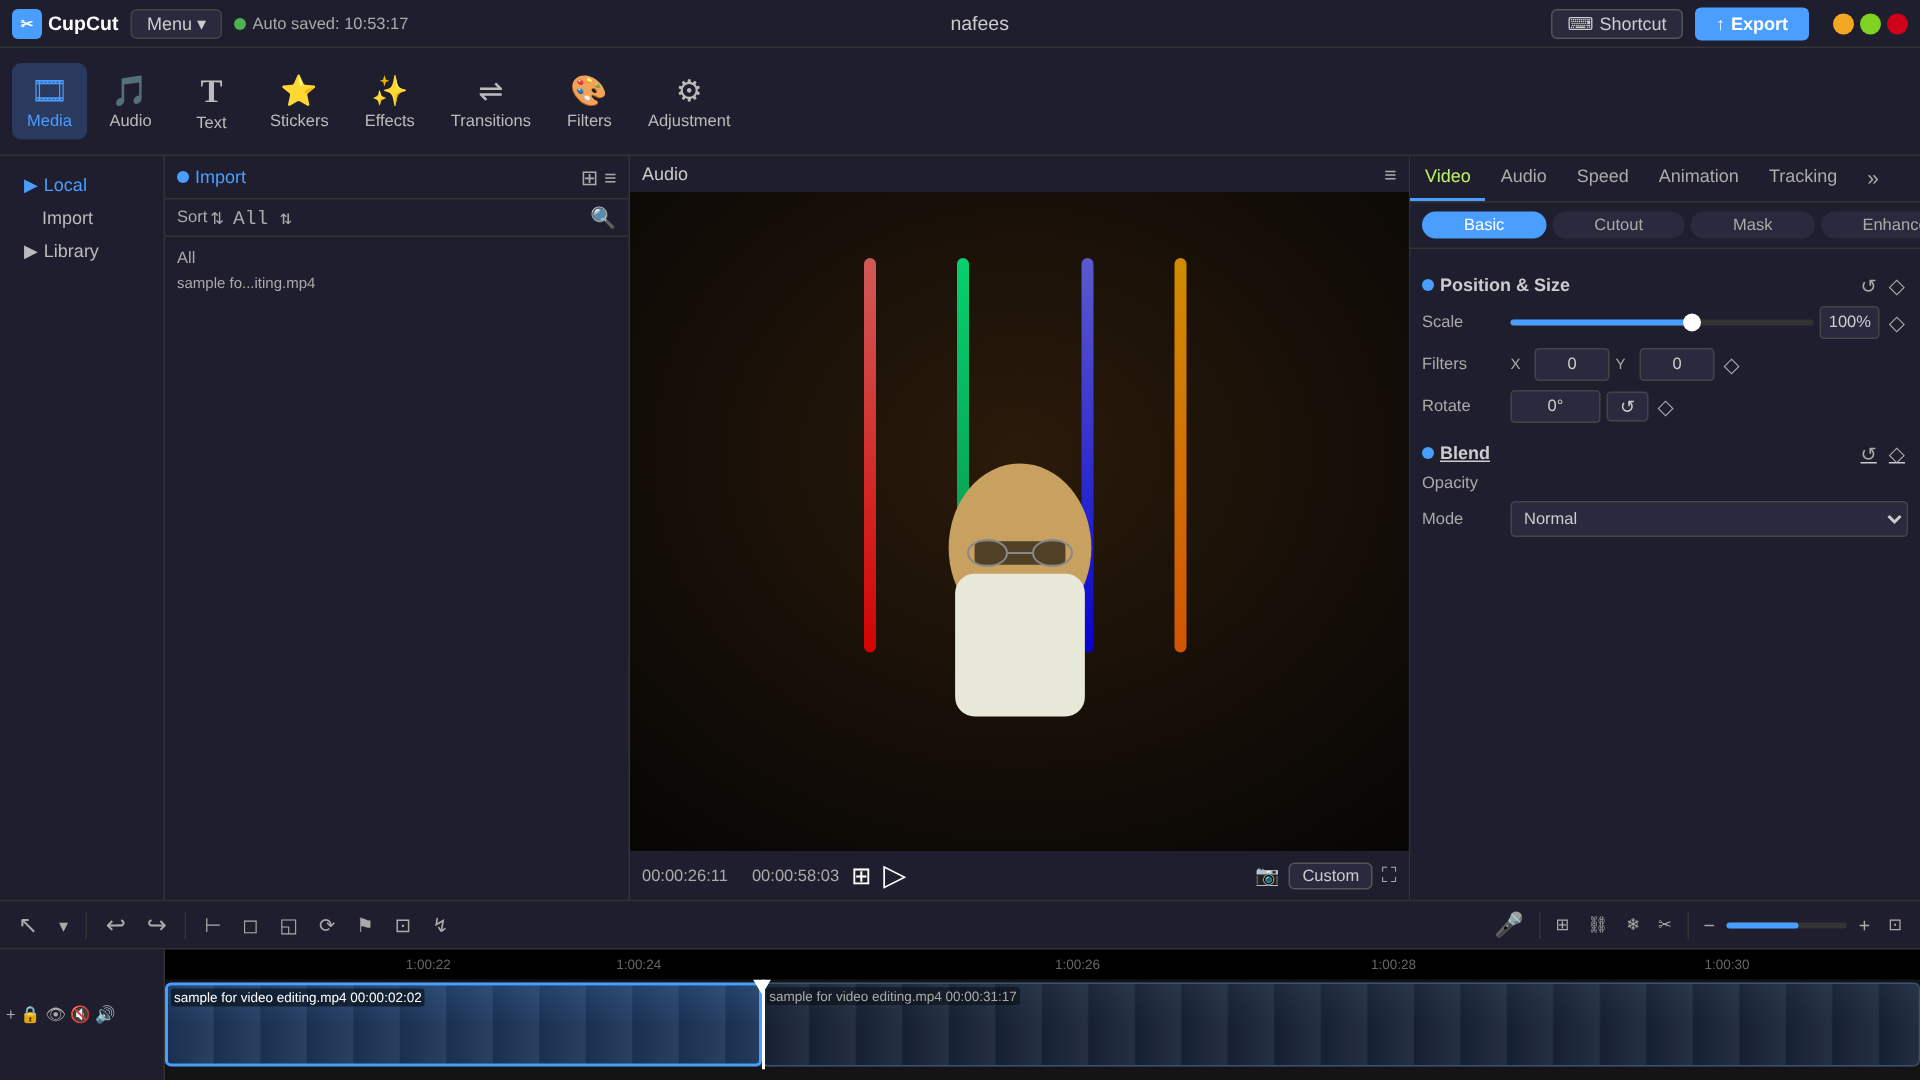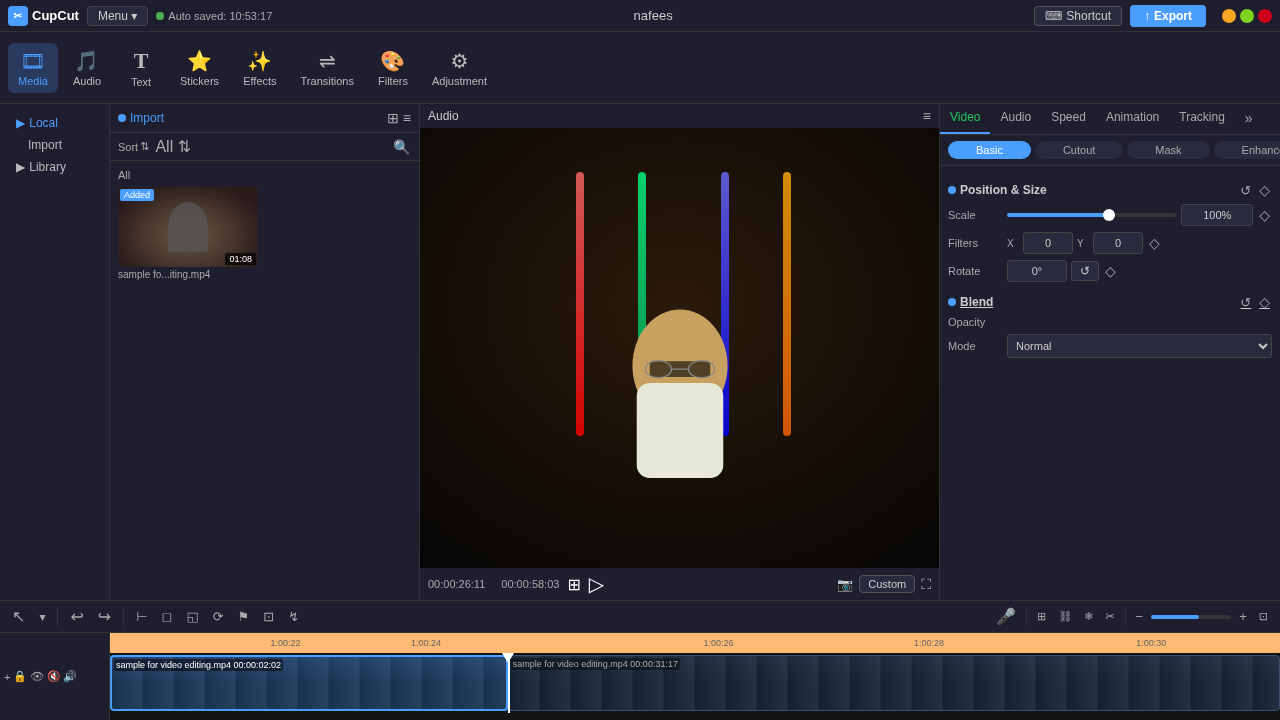--- a/index.html
+++ b/index.html
@@ -73,7 +73,7 @@
     #right-panel { width: 340px; background: #1e1e2e; display: flex; flex-direction: column; }
     #right-tabs { display: flex; border-bottom: 1px solid #333; }
     .right-tab { padding: 6px 10px; cursor: pointer; color: #aaa; font-size: 12px; border-bottom: 2px solid transparent; }
-    .right-tab.active { color: #22c55e; border-bottom-color: #4a9eff; }
+    .right-tab.active { color: #bef264; border-bottom-color: #4a9eff; }
     #right-sub-tabs { display: flex; gap: 4px; padding: 6px 8px; border-bottom: 1px solid #333; }
     .sub-tab { padding: 3px 28px; border-radius: 12px; cursor: pointer; color: #aaa; font-size: 11px; background: #2a2a3e; }
     .sub-tab.active { background: #4a9eff; color: #fff; }

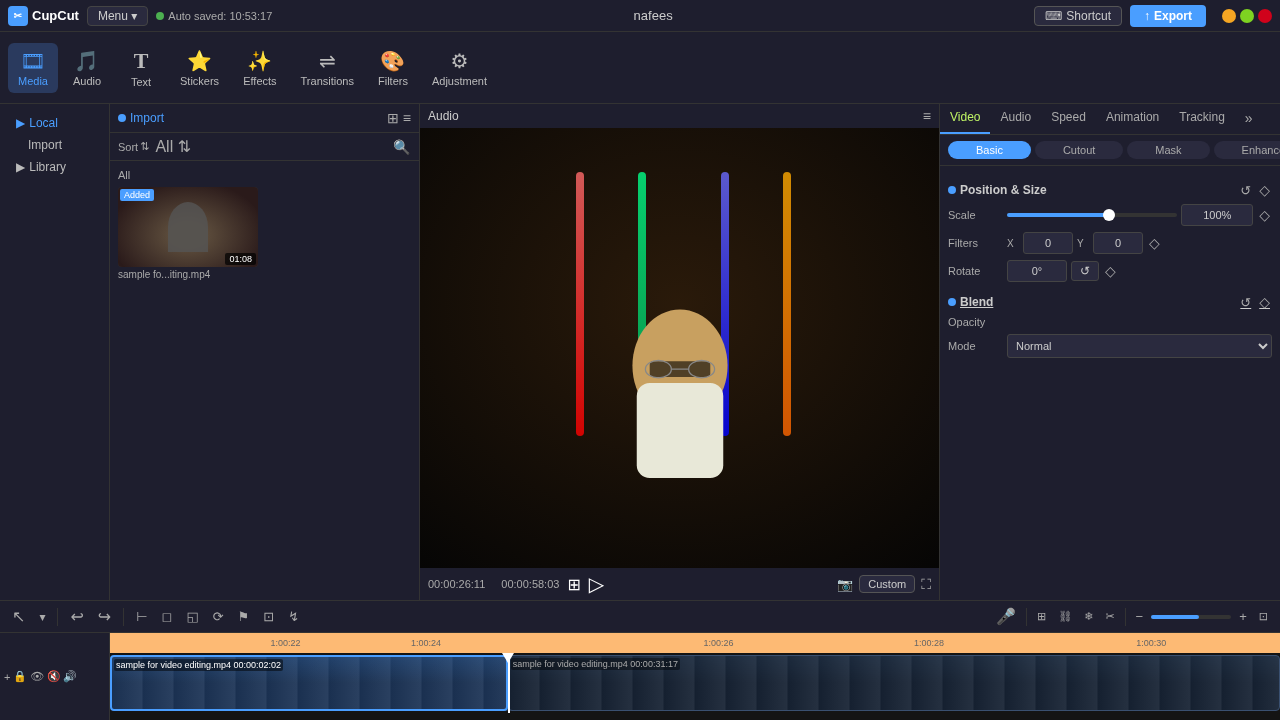--- a/index.html
+++ b/index.html
@@ -44,7 +44,7 @@
     .media-tool-btn { background: none; border: none; color: #aaa; cursor: pointer; font-size: 14px; }
     #media-filter { display: flex; align-items: center; gap: 6px; padding: 4px 8px; border-bottom: 1px solid #333; }
     .filter-btn { background: none; border: none; color: #aaa; cursor: pointer; font-size: 11px; display: flex; align-items: center; gap: 2px; }
-    .all-btn { background: none; border: none; color: #aaa; cursor: pointer; font-size: 16px; }
+    .all-btn { background: none; border: none; color: #aaa; cursor: pointer; font-size: 13px; font-family: Liberation Mono, monospace; }
     .search-btn { background: none; border: none; color: #aaa; cursor: pointer; font-size: 14px; margin-left: auto; }
     #media-content { padding: 8px; }
     .all-label { font-size: 11px; color: #aaa; margin-bottom: 6px; }

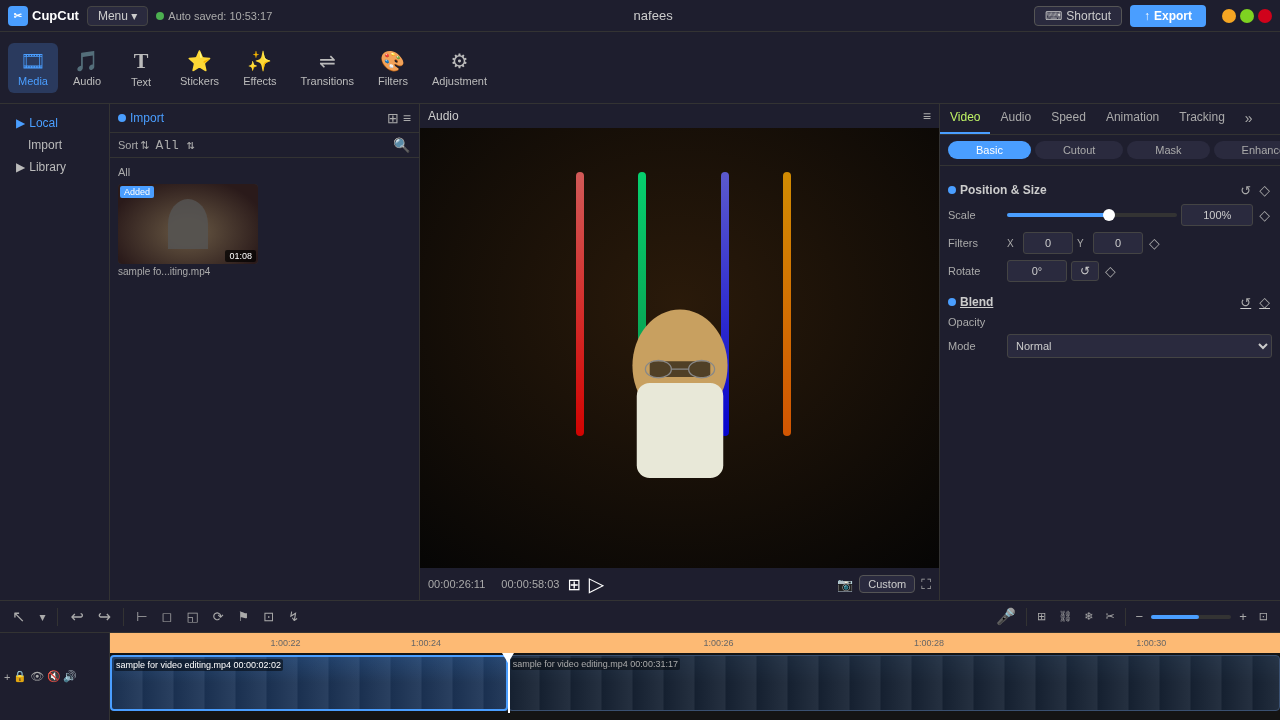--- a/index.html
+++ b/index.html
@@ -231,15 +231,6 @@
     </div>
     <div id="media-content">
       <div class="all-label">All</div>
-      <div class="media-thumb" style="position:relative;">
-        <div class="thumb-placeholder" style="background: linear-gradient(135deg, #1a1530, #2a2040);">
-          <div style="width:100%;height:100%;background:radial-gradient(ellipse at 50% 60%, #5a4a3a 20%, #2a1a1a 80%);display:flex;align-items:center;justify-content:center;">
-            <div style="width:40px;height:50px;background:#555;border-radius:50% 50% 0 0;opacity:0.8;"></div>
-          </div>
-        </div>
-        <div class="added-badge">Added</div>
-        <div class="duration-badge">01:08</div>
-      </div>
       <div class="media-name">sample fo...iting.mp4</div>
     </div>
   </div>

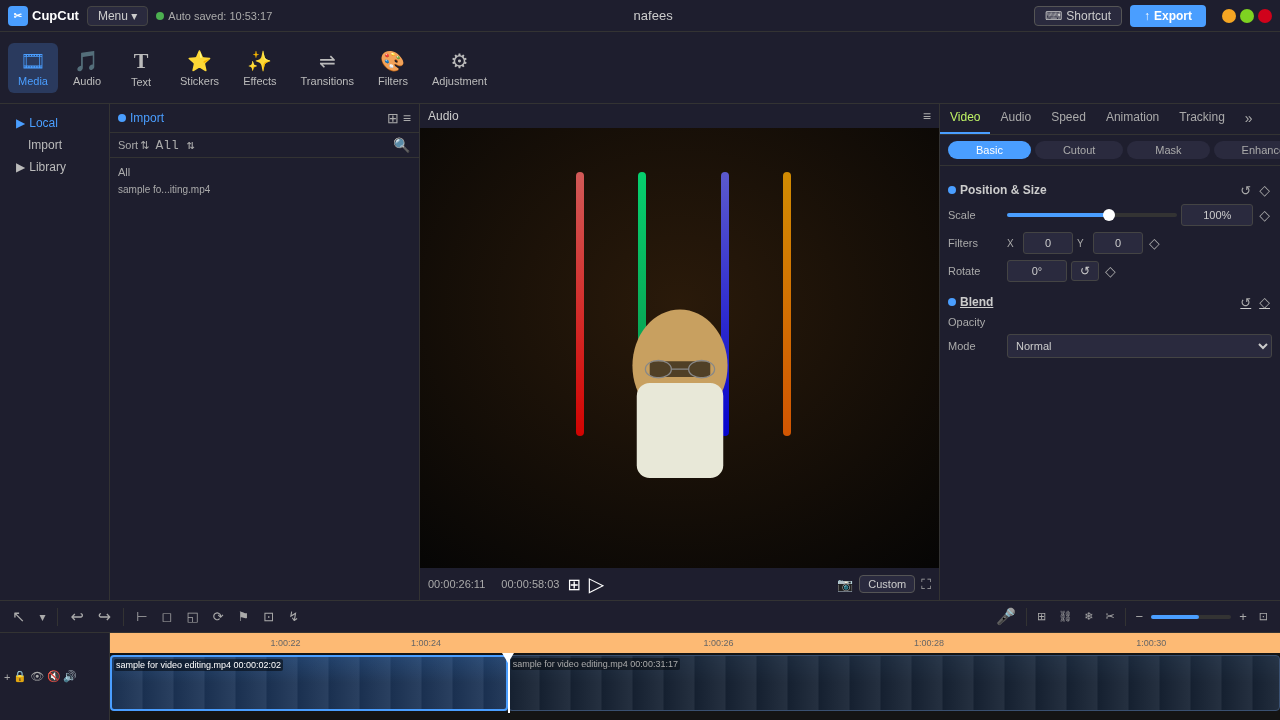--- a/index.html
+++ b/index.html
@@ -88,7 +88,7 @@
     .slider-track { flex: 1; height: 4px; background: #333; border-radius: 2px; position: relative; cursor: pointer; }
     .slider-fill { height: 100%; background: #4a9eff; border-radius: 2px; }
     .slider-thumb { width: 12px; height: 12px; background: #fff; border-radius: 50%; position: absolute; top: -4px; transform: translateX(-50%); cursor: pointer; }
-    .value-input { width: 72px; height: 22px; background: #2a2a3e; border: 1px solid #444; color: #ccc; text-align: center; border-radius: 3px; font-size: 11px; }
+    .value-input { width: 40px; height: 22px; background: #2a2a3e; border: 1px solid #444; color: #ccc; text-align: center; border-radius: 3px; font-size: 11px; }
     .xy-row { display: flex; align-items: center; gap: 4px; }
     .xy-label { color: #aaa; font-size: 10px; width: 12px; }
     .xy-input { width: 50px; height: 22px; background: #2a2a3e; border: 1px solid #444; color: #ccc; text-align: center; border-radius: 3px; font-size: 11px; }

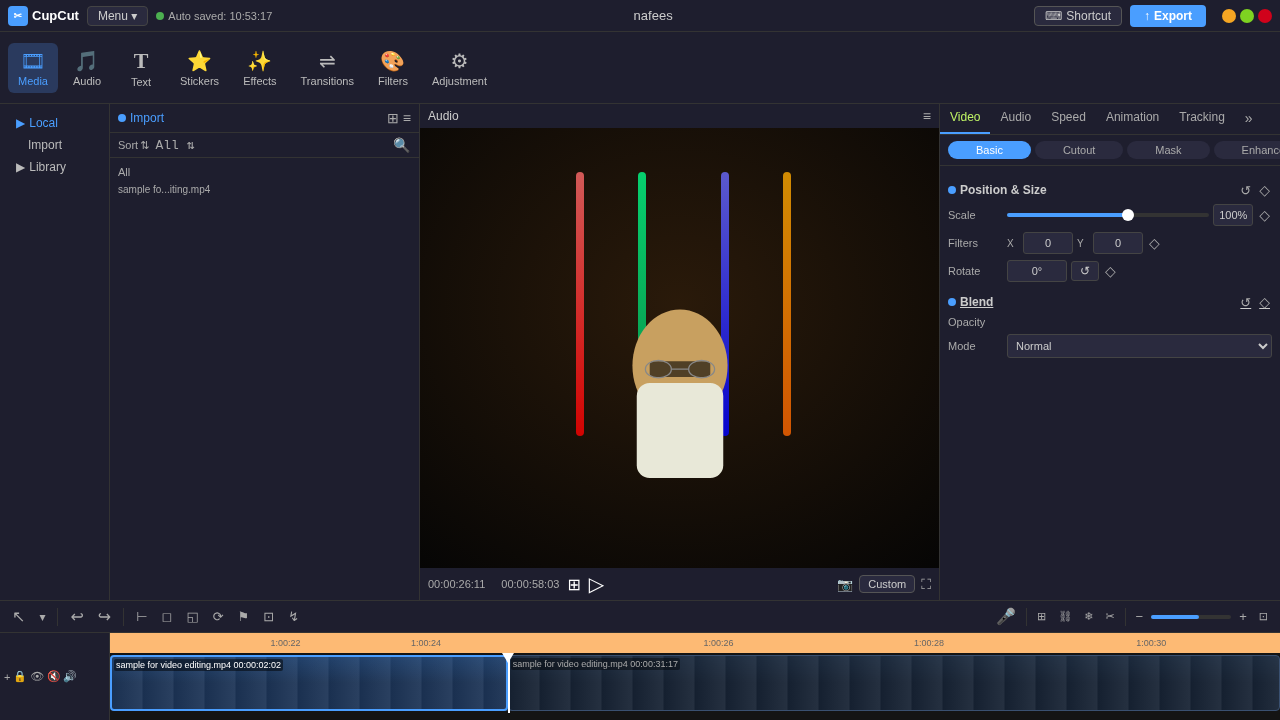--- a/index.html
+++ b/index.html
@@ -109,7 +109,7 @@
     .track-controls { display: flex; align-items: center; gap: 3px; }
     .track-ctrl-btn { background: none; border: none; color: #aaa; cursor: pointer; font-size: 11px; }
     #tl-main { flex: 1; position: relative; overflow: hidden; }
-    #tl-ruler { height: 20px; background: #fdba74; display: flex; align-items: center; padding: 0 8px; font-size: 10px; color: #666; position: relative; }
+    #tl-ruler { height: 20px; background: #000000; display: flex; align-items: center; padding: 0 8px; font-size: 10px; color: #666; position: relative; }
     .ruler-mark { position: absolute; color: #666; font-size: 9px; transform: translateX(-50%); }
     #tl-tracks { height: calc(100% - 20px); position: relative; }
     .track-row { height: 60px; position: relative; overflow: hidden; }

